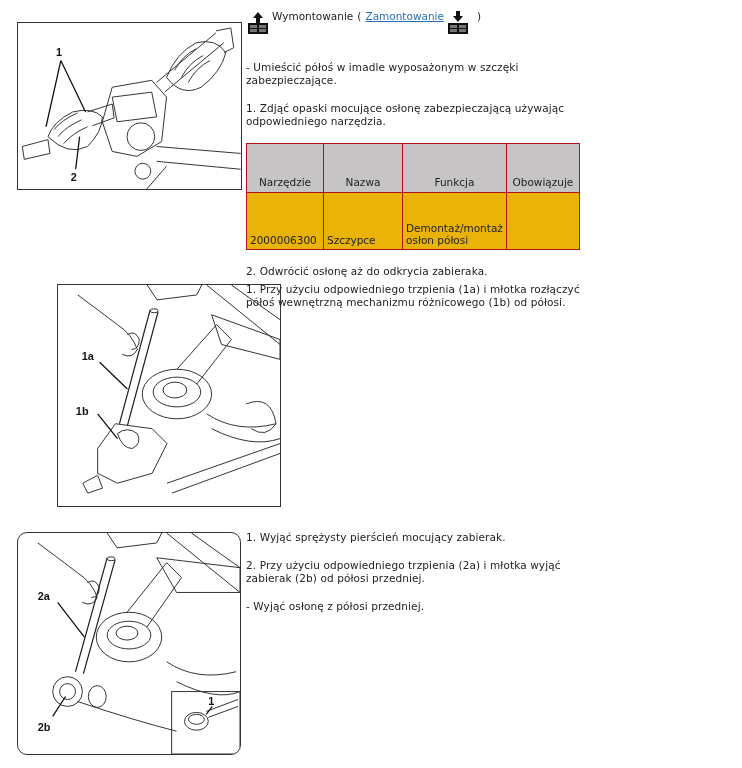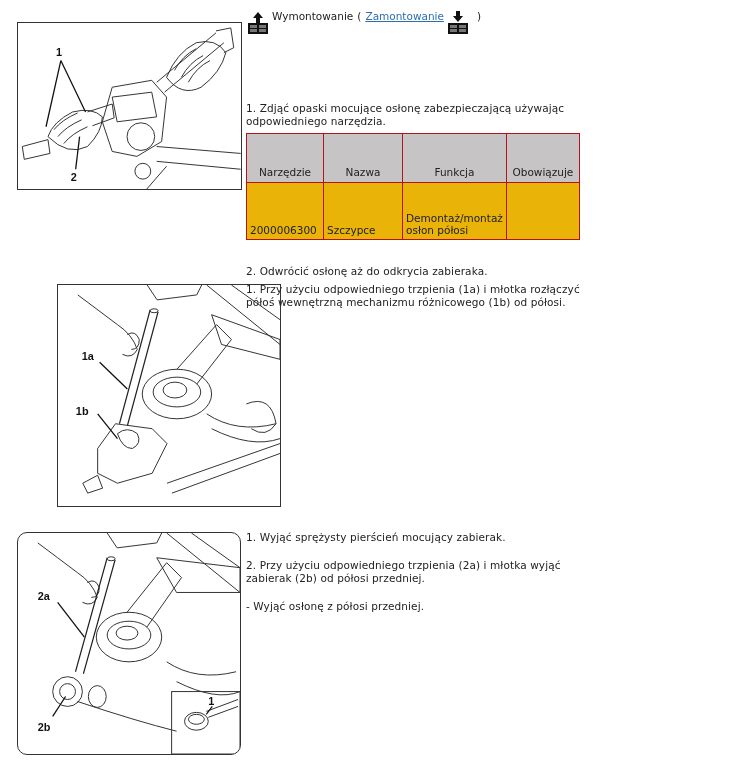--- a/index.html
+++ b/index.html
@@ -143,6 +143,7 @@
     <span class="close">)</span>
   </div>
 
+  <div class="txt" style="top:61px; width:320px;">- Umieścić półoś w imadle wyposażonym w szczęki zabezpieczające.</div>
   <div class="txt" style="top:102px; width:330px;">1. Zdjąć opaski mocujące osłonę zabezpieczającą używając odpowiedniego narzędzia.</div>
 
   <table class="tools">

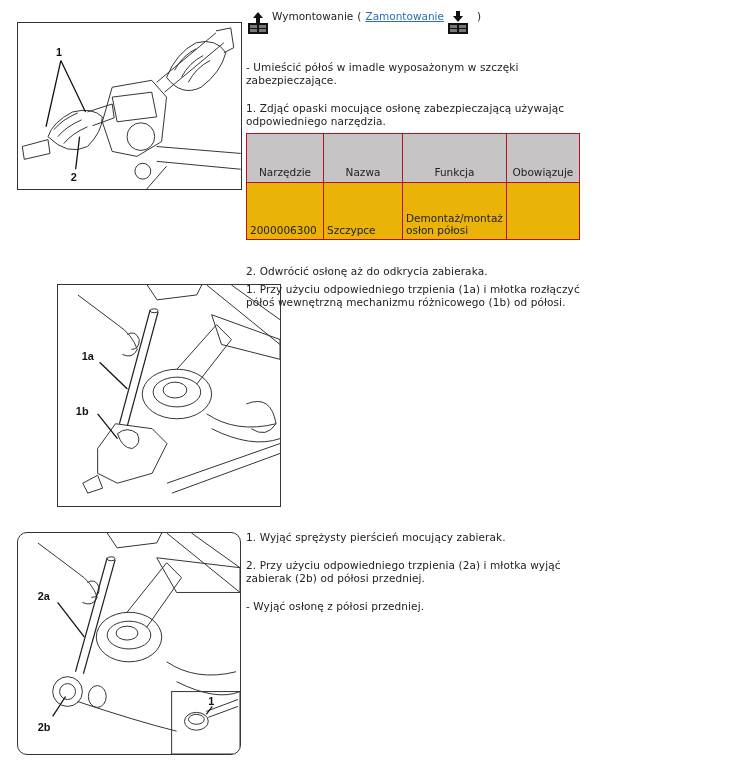--- a/index.html
+++ b/index.html
@@ -59,7 +59,7 @@
     table.tools {
       position: absolute;
       left: 246px;
-      top: 133px;
+      top: 143px;
       width: 334px;
       border-collapse: collapse;
       font-size: 10.5px;

